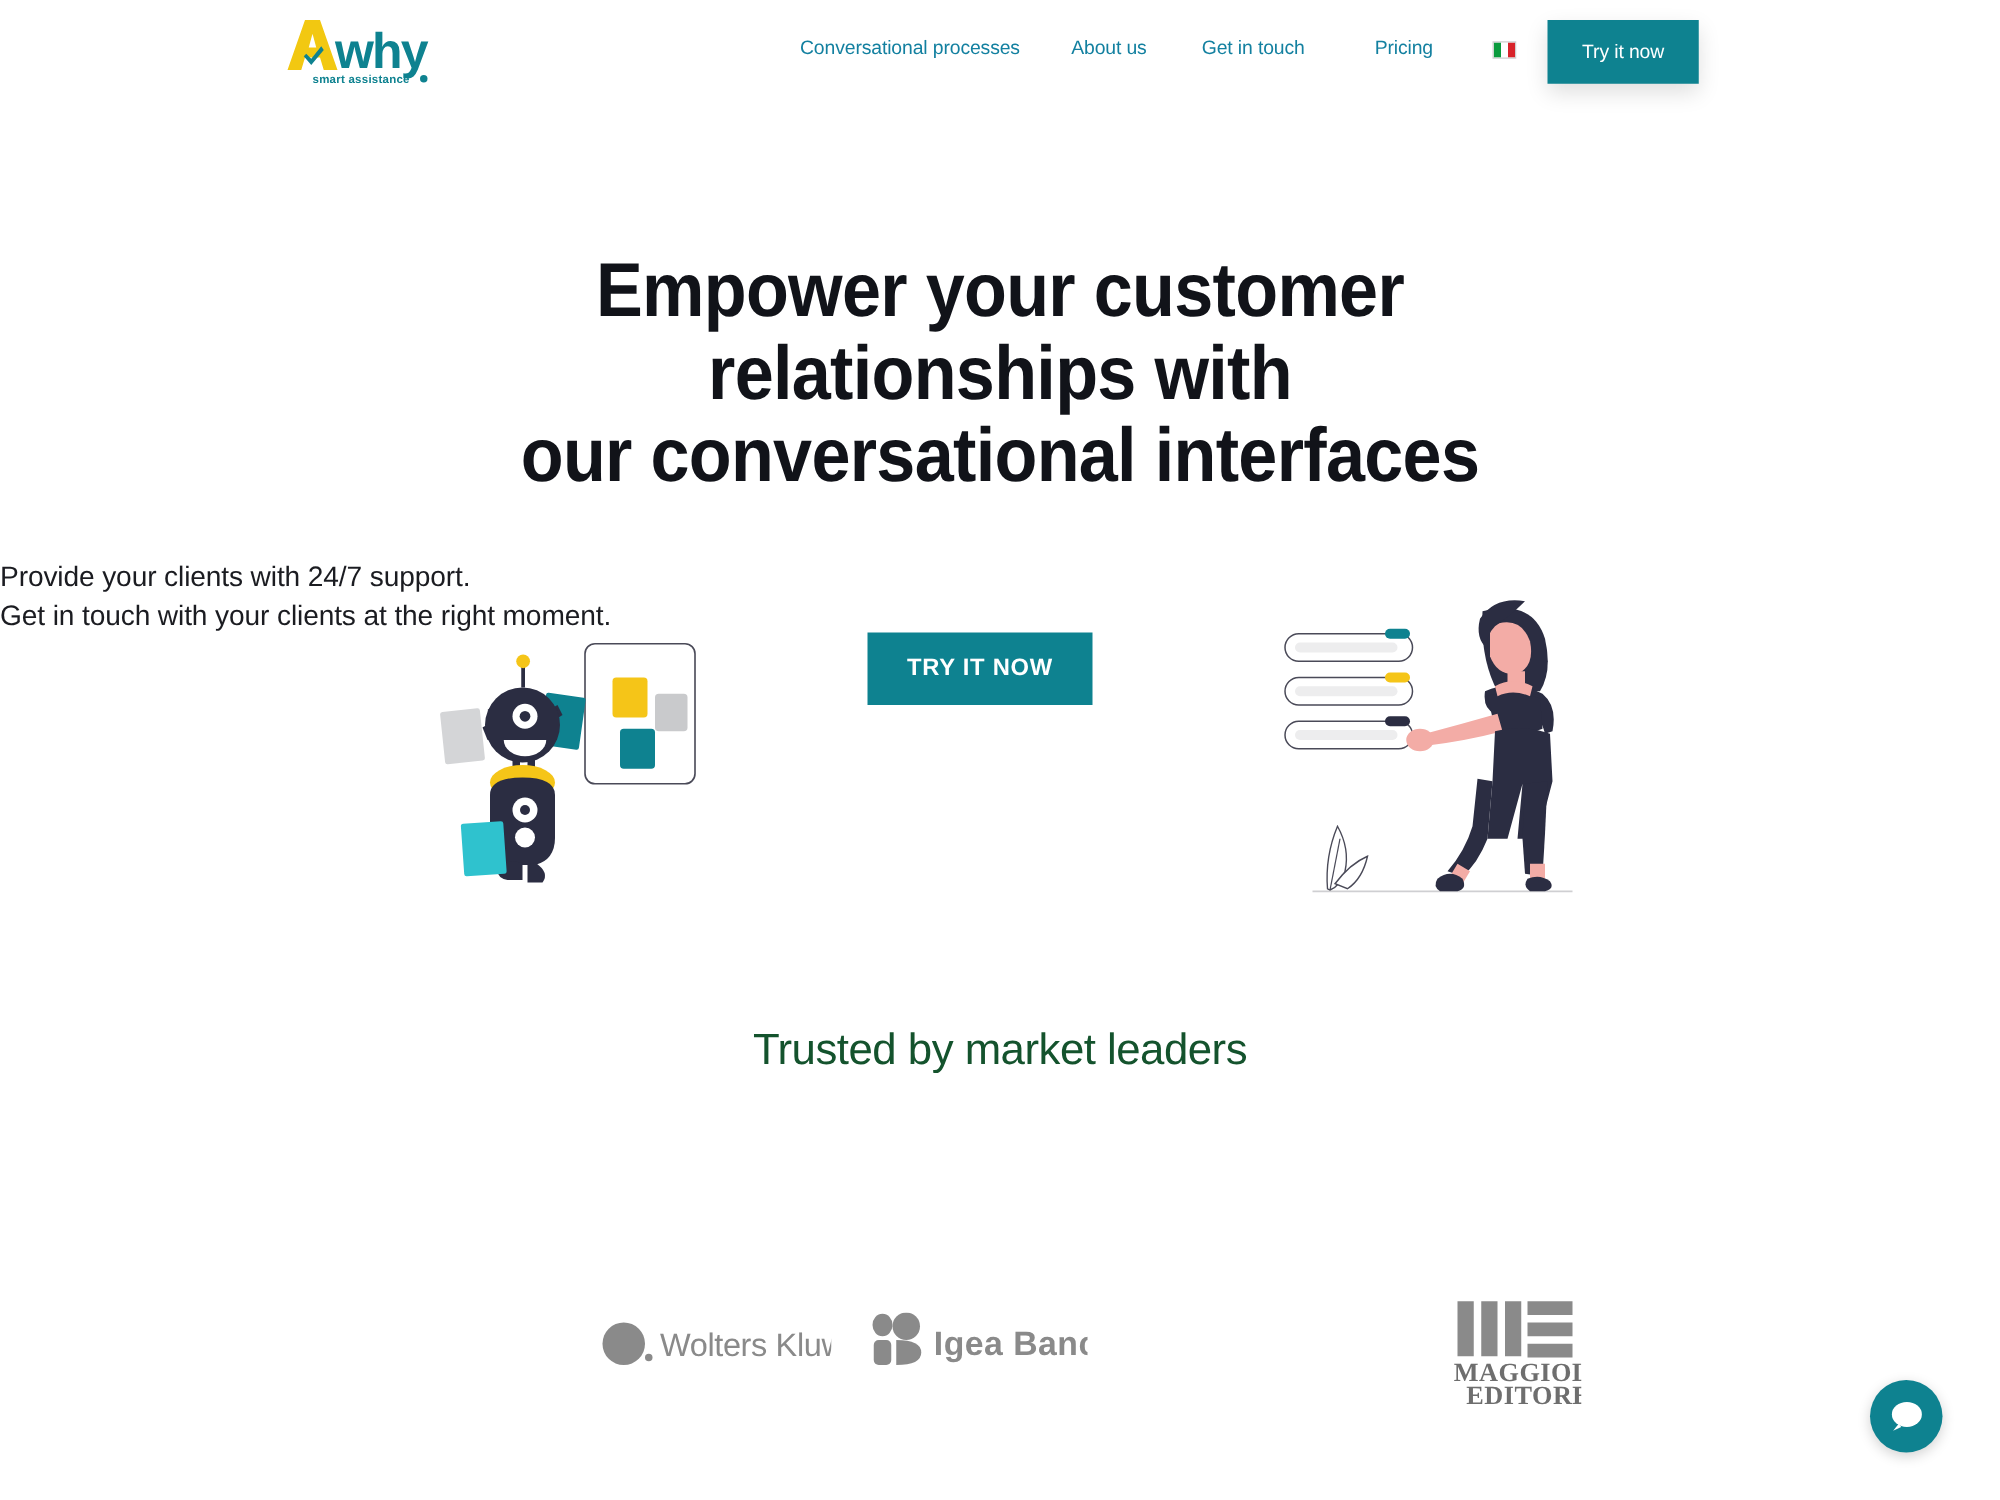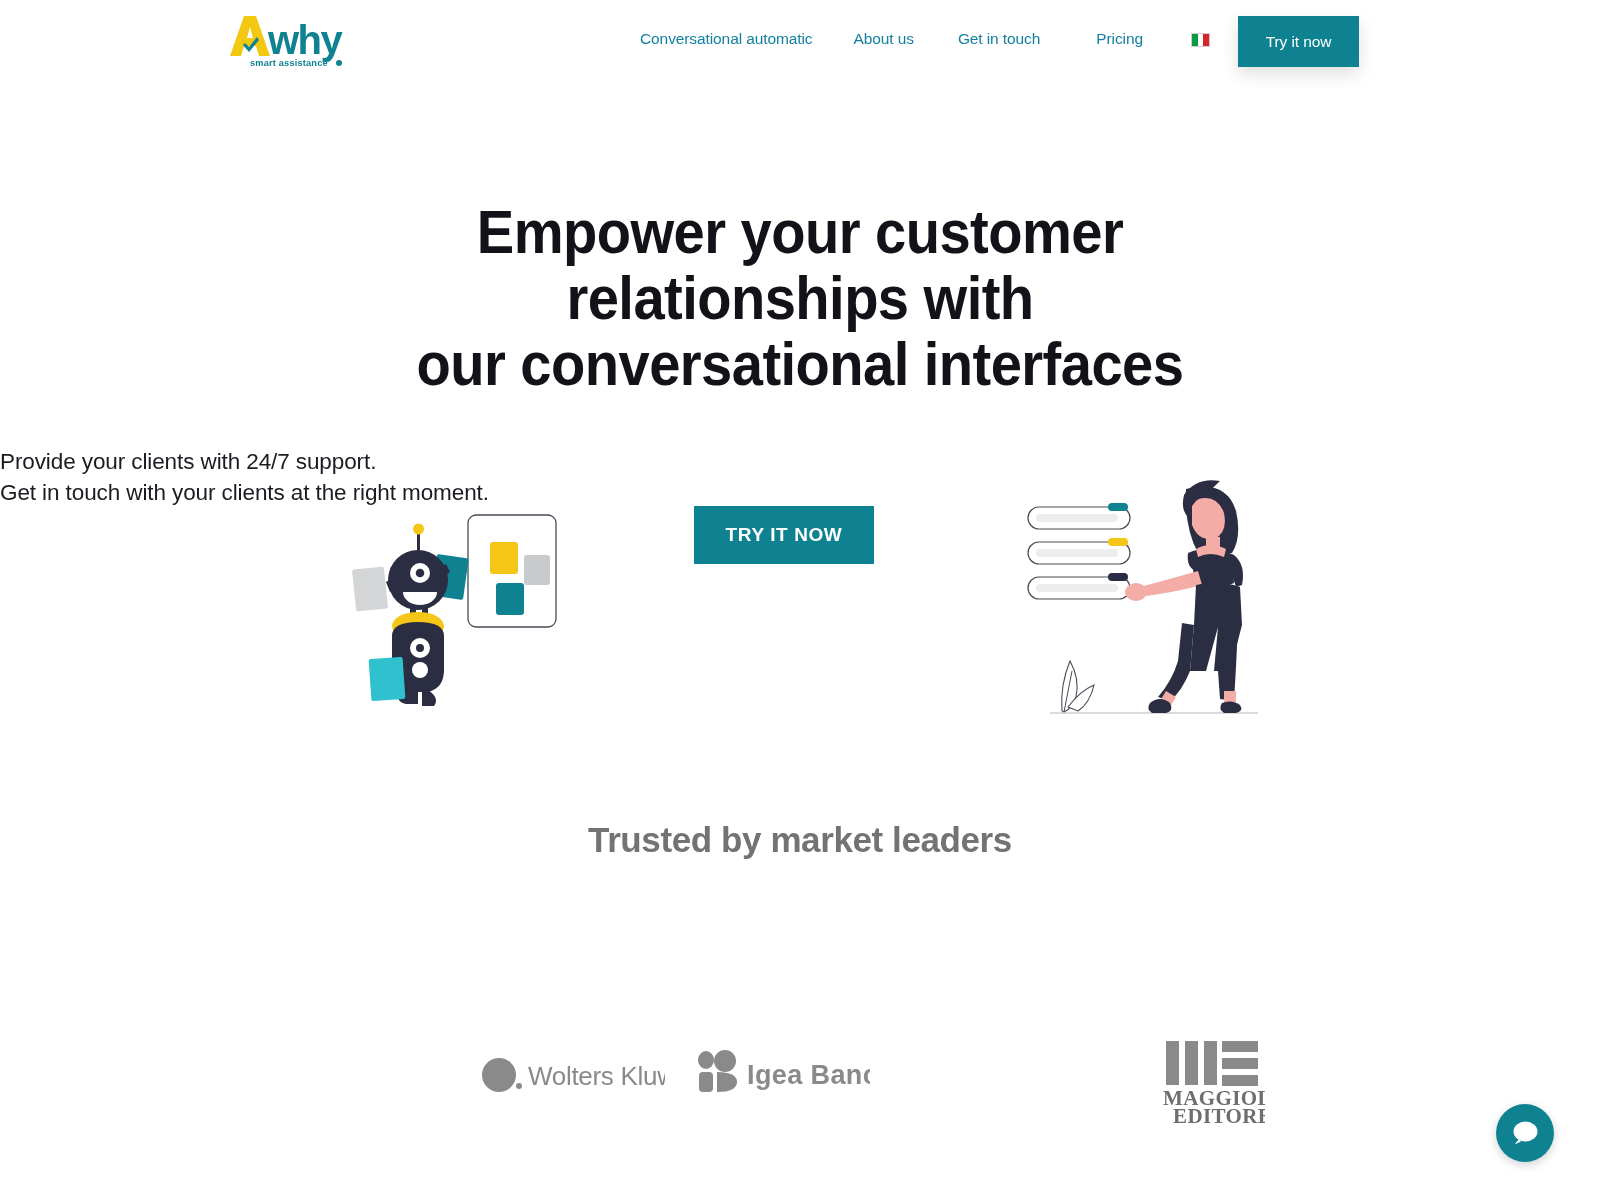--- a/index.html
+++ b/index.html
@@ -218,7 +218,7 @@
   </a>
 
   <nav class="nav">
-    <a class="nav-link nav-gap-1" href="#">Conversational automatic</a>
+    <a class="nav-link nav-gap-1" href="#">Conversational processes</a>
     <a class="nav-link nav-gap-2" href="#">About us</a>
     <a class="nav-link nav-gap-3" href="#">Get in touch</a>
     <a class="nav-link nav-gap-4" href="#">Pricing</a>

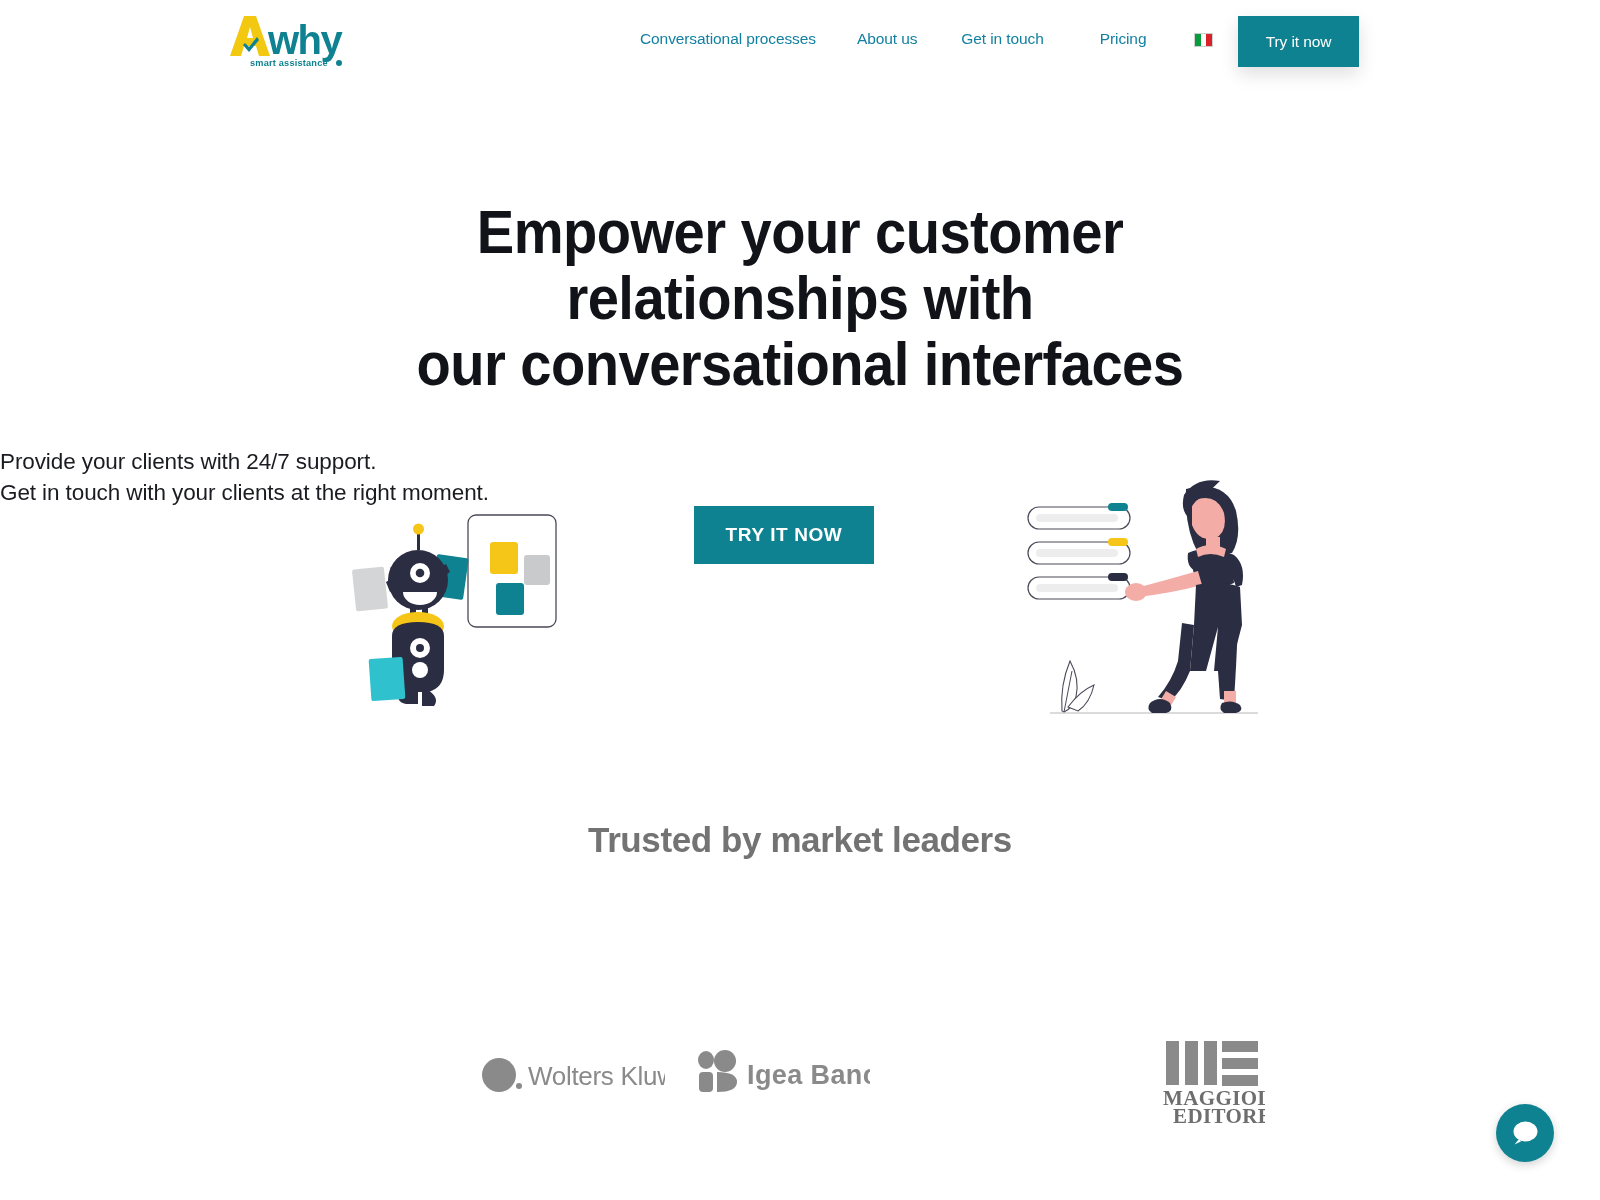--- a/index.html
+++ b/index.html
@@ -157,8 +157,8 @@
     width: 1600px;
     text-align: center;
     font-size: 35px;
-    font-weight: bold;
-    color: #737373;
+    font-weight: normal;
+    color: #14532d;
     font-family: "Liberation Sans", sans-serif;
     letter-spacing: -0.4px;
   }

